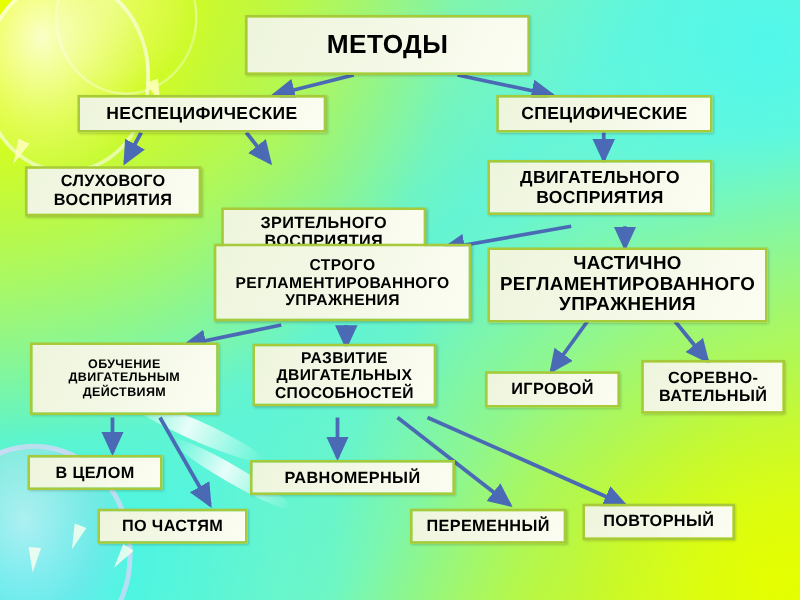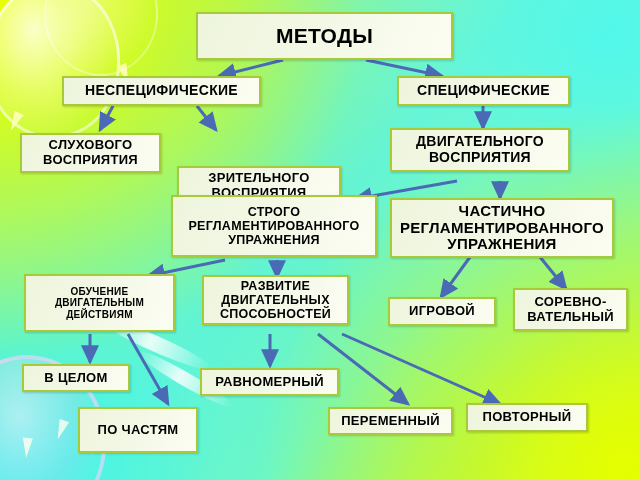--- a/index.html
+++ b/index.html
@@ -144,7 +144,7 @@
     </g>
   </svg>
 
-  <div class="node" style="left:196px; top:12px; width:257px; height:48px; font-size:21px;">
+  <div class="node" style="left:196px; top:12px; width:228px; height:48px; font-size:21px;">
     <span>
         <div>МЕТОДЫ</div>
       </span>

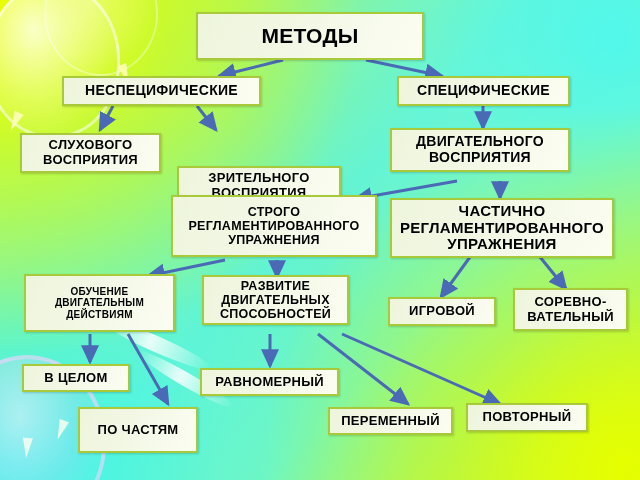--- a/index.html
+++ b/index.html
@@ -234,7 +234,7 @@
       </span>
   </div>
 
-  <div class="node" style="left:200px; top:368px; width:139px; height:28px; font-size:13px;">
+  <div class="node" style="left:200px; top:368px; width:164px; height:28px; font-size:13px;">
     <span>
         <div>РАВНОМЕРНЫЙ</div>
       </span>

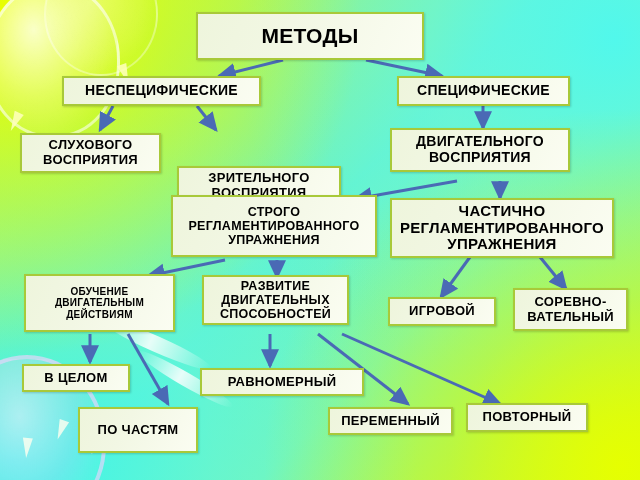--- a/index.html
+++ b/index.html
@@ -240,7 +240,7 @@
       </span>
   </div>
 
-  <div class="node" style="left:78px; top:407px; width:120px; height:46px; font-size:13px;">
+  <div class="node" style="left:78px; top:407px; width:120px; height:28px; font-size:13px;">
     <span>
         <div>ПО ЧАСТЯМ</div>
       </span>

